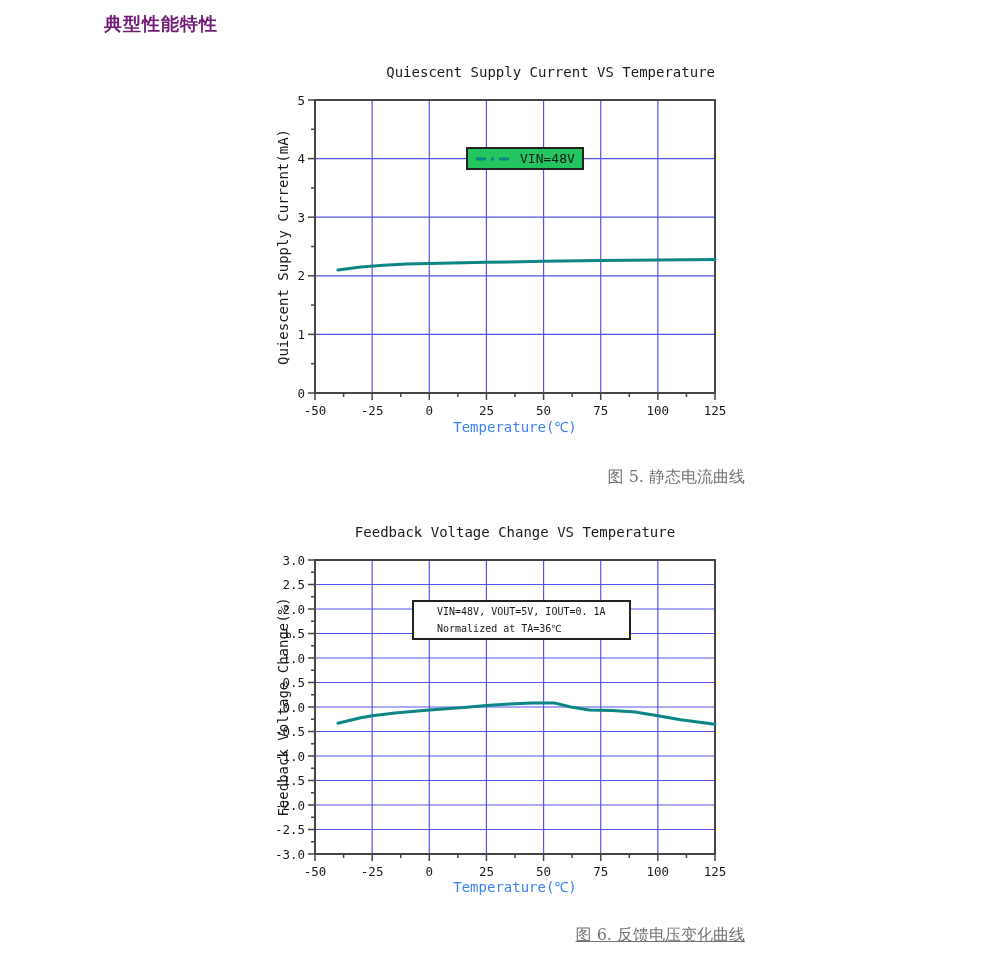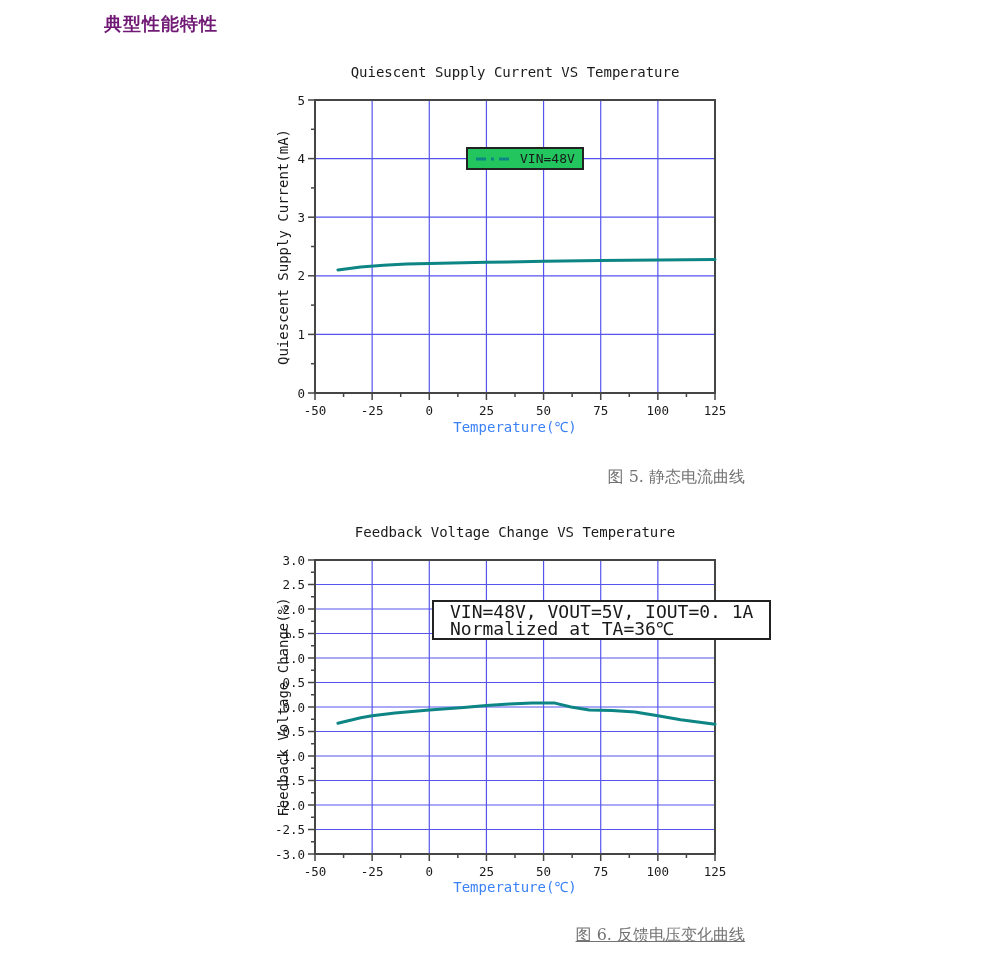--- a/index.html
+++ b/index.html
@@ -14,7 +14,7 @@
   .chart-title { position: absolute; width: 400px; text-align: center;
                  font-family: "DejaVu Sans Mono", "Liberation Mono", monospace;
                  font-size: 14px; color: #1a1a1a; white-space: nowrap; }
-  .t1 { left: 315px; top: 64px; }
+  .t1 { left: 315px; top: 64px; text-align: right; }
   .t2 { left: 315px; top: 524px; }
 
   .plot { position: absolute; }

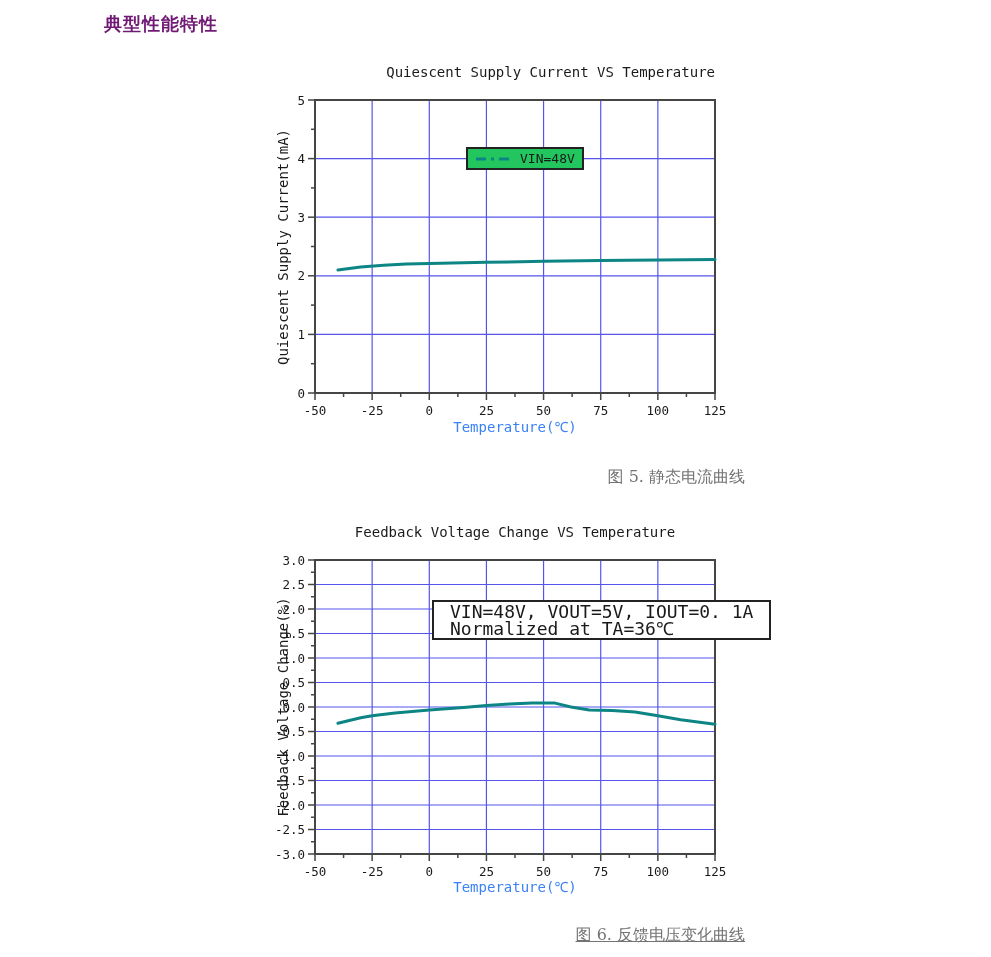--- a/index.html
+++ b/index.html
@@ -42,11 +42,11 @@
             font-family: "DejaVu Sans Mono", "Liberation Mono", monospace;
             font-size: 13px; }
 
-  .annotation { position: absolute; left: 432px; top: 600px;
+  .annotation { position: absolute; left: 412px; top: 600px;
                 border: 2px solid #222; background: #ffffff;
-                padding: 1px 16px;
+                padding: 1px 23px;
                 font-family: "DejaVu Sans Mono", "Liberation Mono", monospace;
-                font-size: 18px; line-height: 17px; white-space: nowrap; }
+                font-size: 10px; line-height: 17px; white-space: nowrap; }
 
   .caption { position: absolute; width: 460px; text-align: right;
              font-family: "DejaVu Serif", "Liberation Serif", serif;

